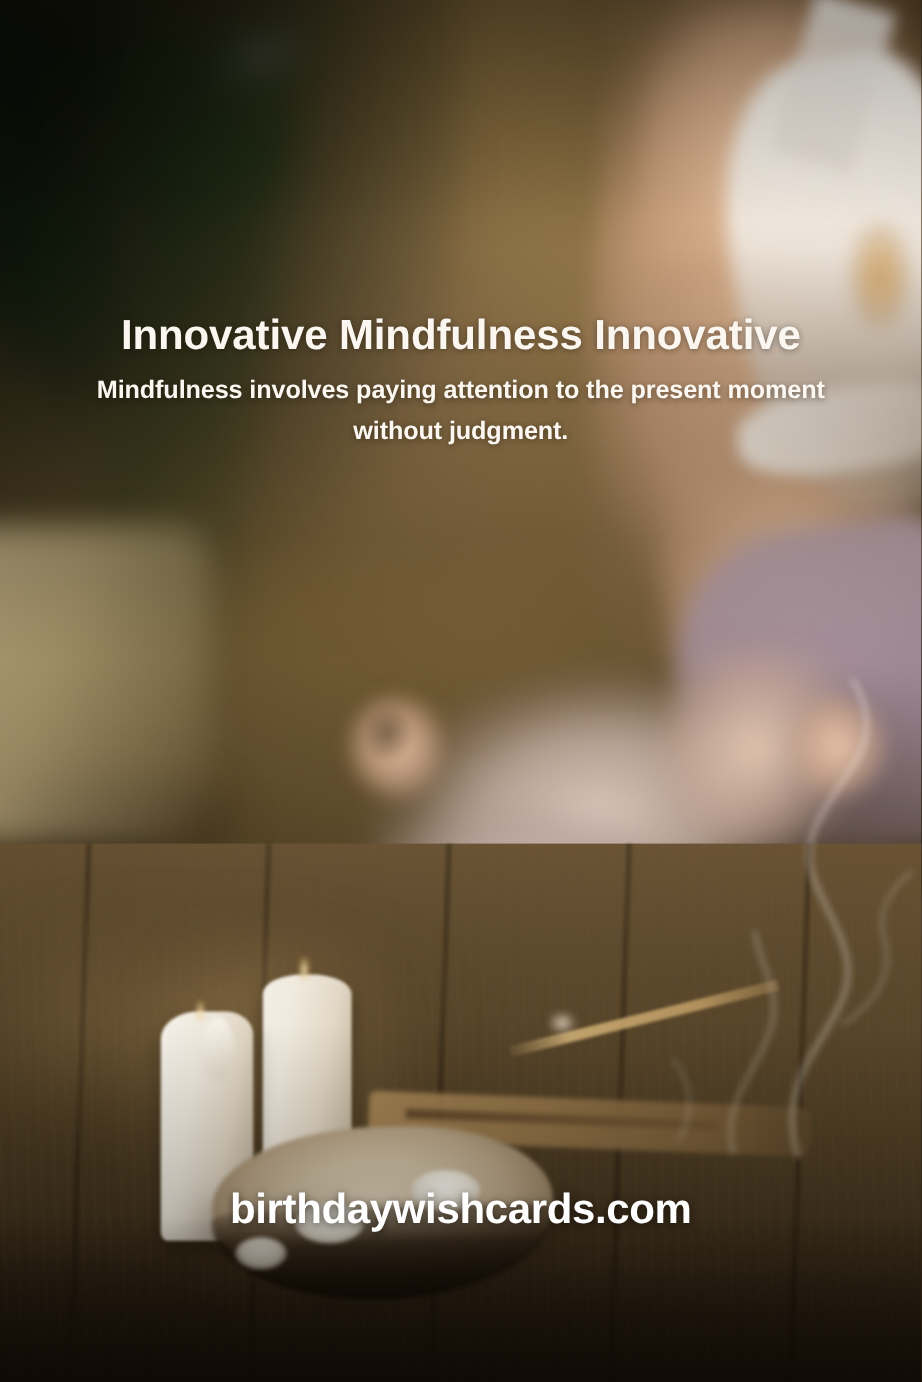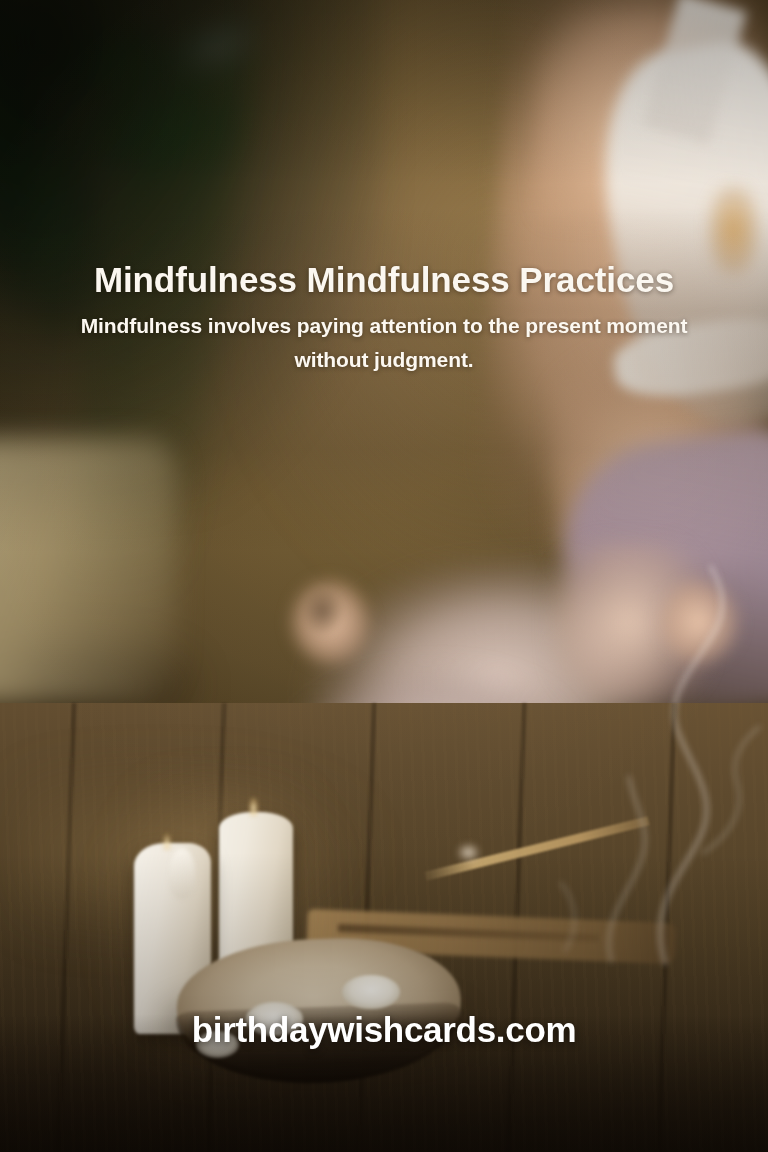--- a/index.html
+++ b/index.html
@@ -480,7 +480,7 @@
   <div class="overlay">
 
     <div class="headline-block">
-      <h1 class="headline">Mindfulness Mindfulness Practices</h1>
+      <h1 class="headline">Innovative Mindfulness Innovative</h1>
       <p class="subhead">Mindfulness involves paying attention to the present moment without judgment.</p>
     </div>
 

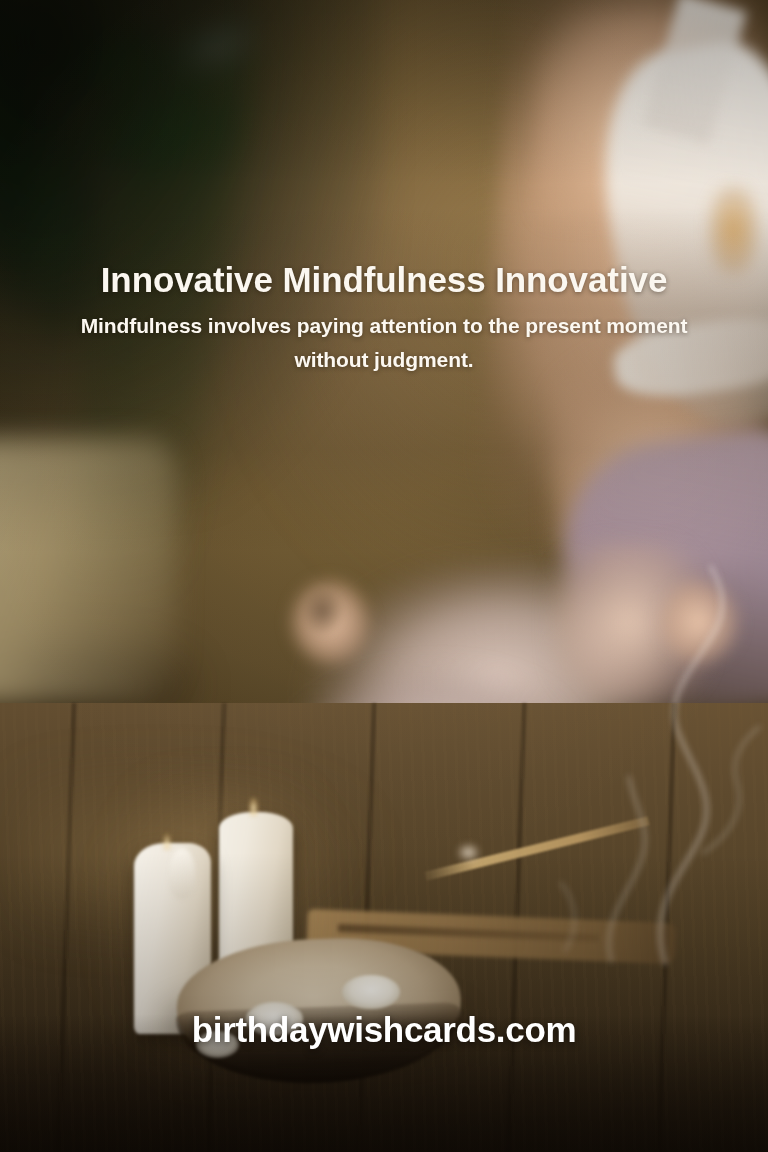--- a/index.html
+++ b/index.html
@@ -391,7 +391,7 @@
   .watermark {
     position: absolute;
     left: 0;
-    top: 1012px;
+    top: 990px;
     width: 768px;
     text-align: center;
     margin: 0;

